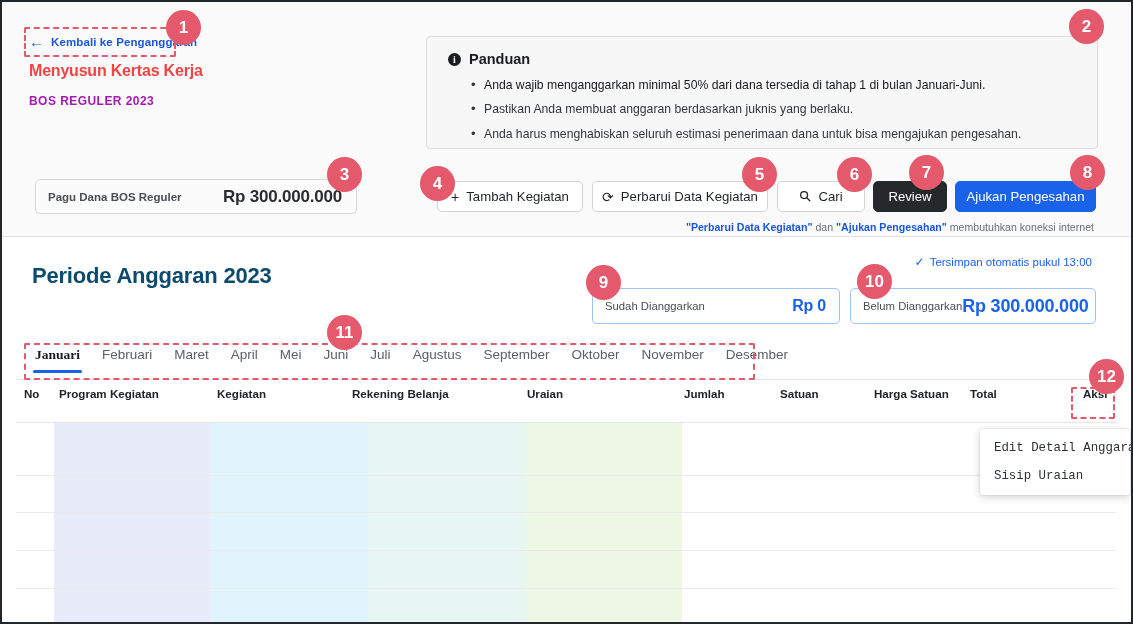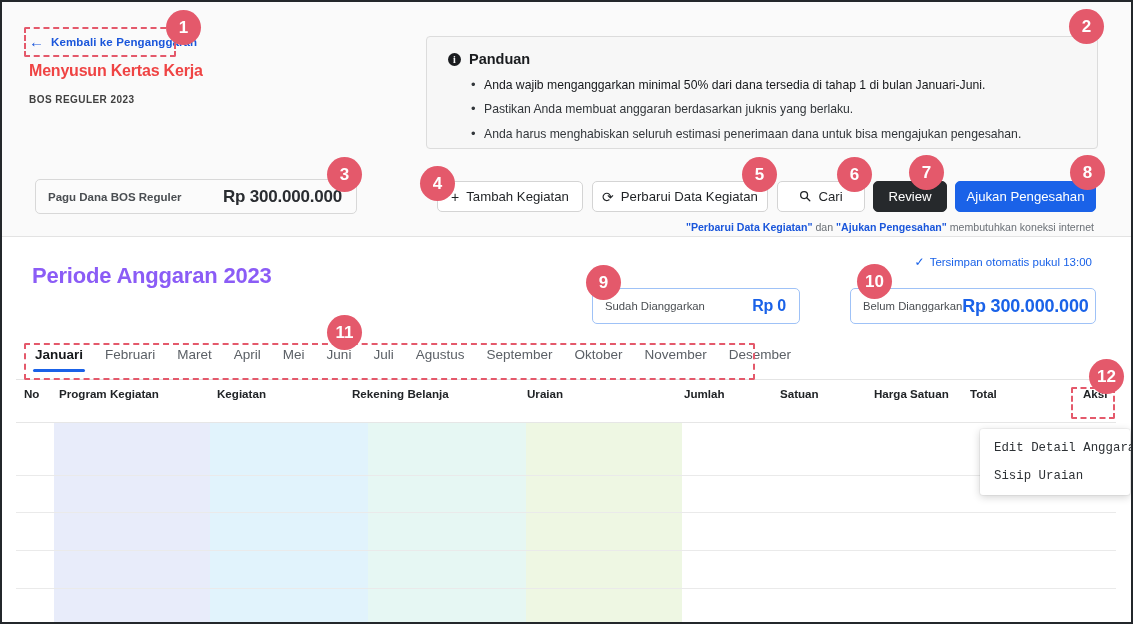--- a/index.html
+++ b/index.html
@@ -43,7 +43,7 @@
   }
   .page-subtitle {
     position: absolute; left: 27px; top: 92px;
-    font-size: 10px; font-weight: 700; color: #404040;
+    font-size: 12px; font-weight: 700; color: #a21caf;
     letter-spacing: .45px;
   }
 

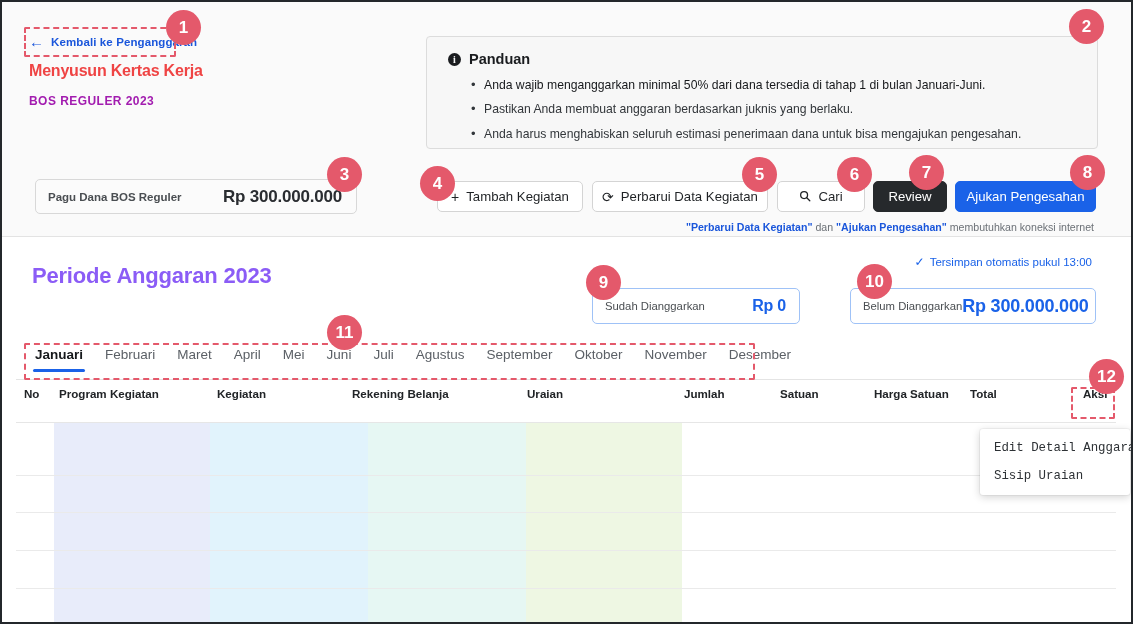--- a/index.html
+++ b/index.html
@@ -118,7 +118,7 @@
   
   .periode-title {
     position: absolute; left: 30px; top: 261px;
-    font-size: 22px; font-weight: 700; color: #8b5cf6; letter-spacing: -.2px;
+    font-size: 22px; font-weight: 700; color: #0c4a6e; letter-spacing: -.2px;
   }
   .autosave {
     position: absolute; right: 39px; top: 253px;

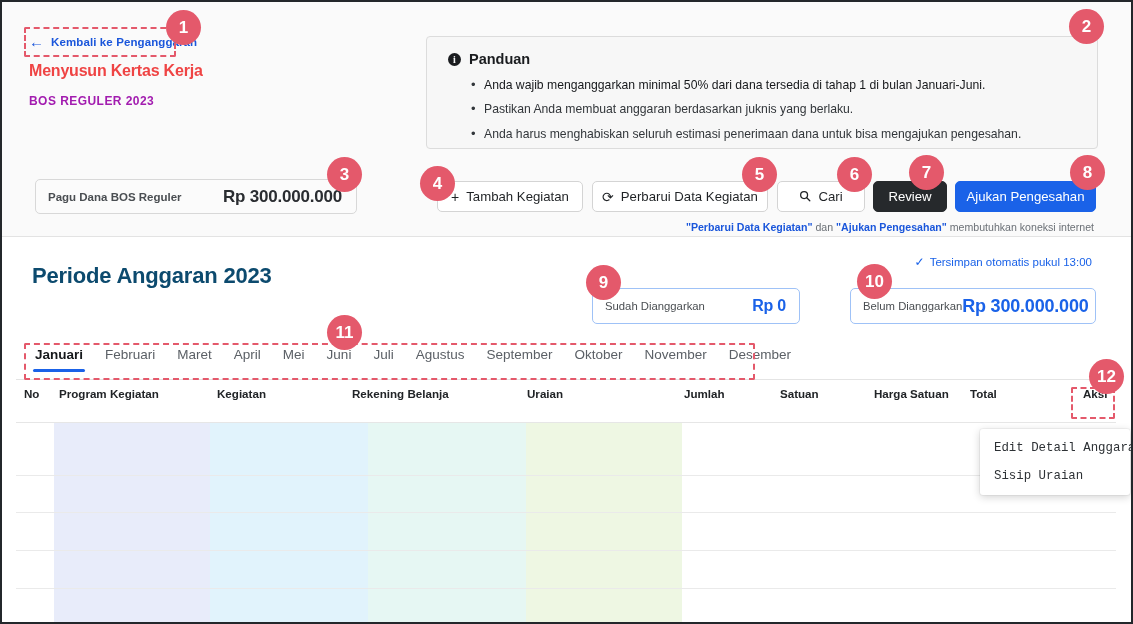--- a/index.html
+++ b/index.html
@@ -135,7 +135,7 @@
     border-radius: 5px;
     display: flex; align-items: center;
   }
-  .sum-sudah { left: 590px; width: 208px; }
+  .sum-sudah { left: 590px; width: 248px; }
   .sum-belum { left: 848px; width: 246px; }
   .sum-label { margin-left: 12px; font-size: 11.3px; color: #4a4e52; white-space: nowrap; }
   .sum-value {

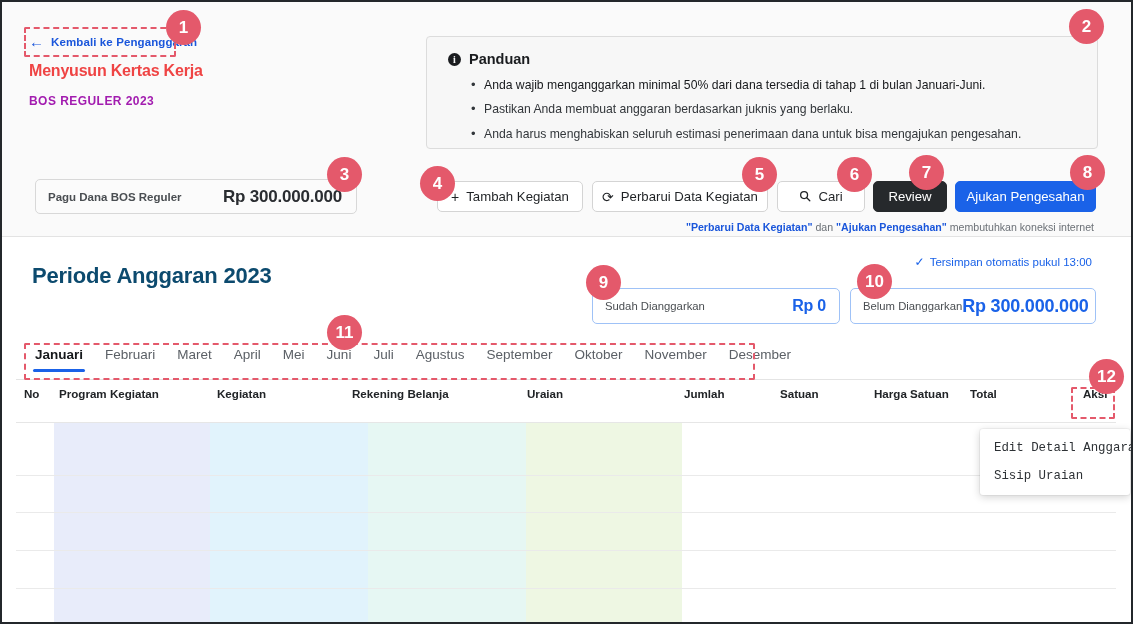--- a/index.html
+++ b/index.html
@@ -155,7 +155,7 @@
     font-size: 13.5px; color: #5b6066; cursor: pointer;
     padding: 0 11px; position: relative; white-space: nowrap;
   }
-  .tab.active { color: #16181b; font-weight: 700; }
+  .tab.active { color: #16181b; font-weight: 700; font-family: Liberation Serif, serif; }
   .tab.active::after {
     content: ""; position: absolute; left: 9px; right: 9px; bottom: -10px;
     height: 3px; background: #1a62e8; border-radius: 2px;

